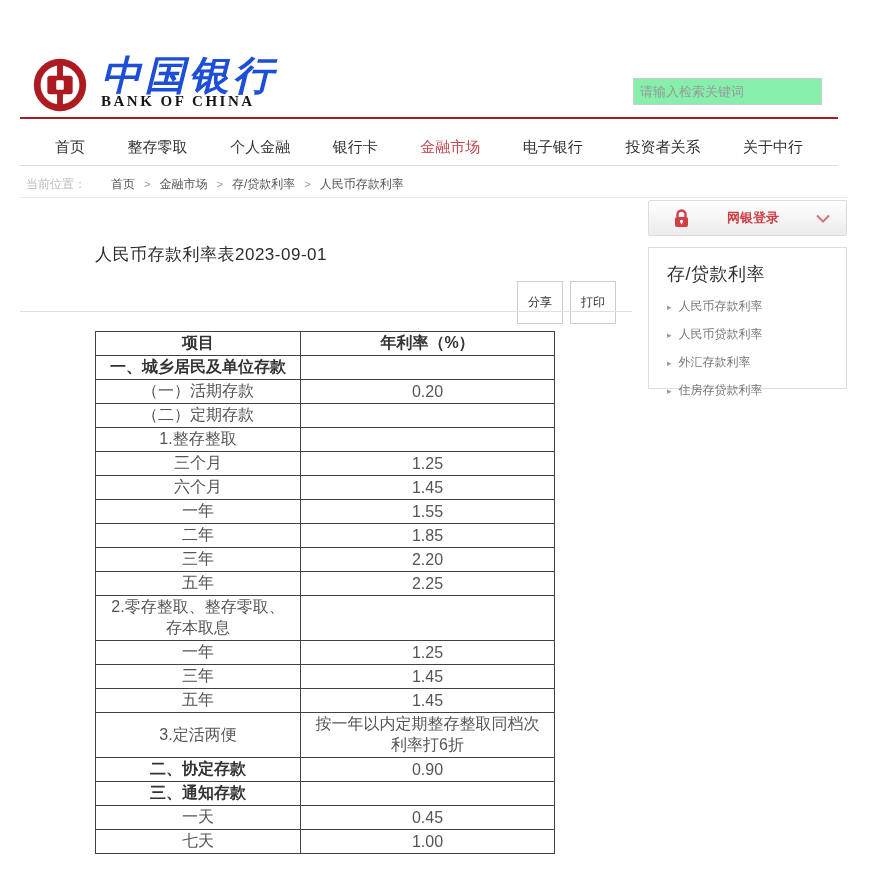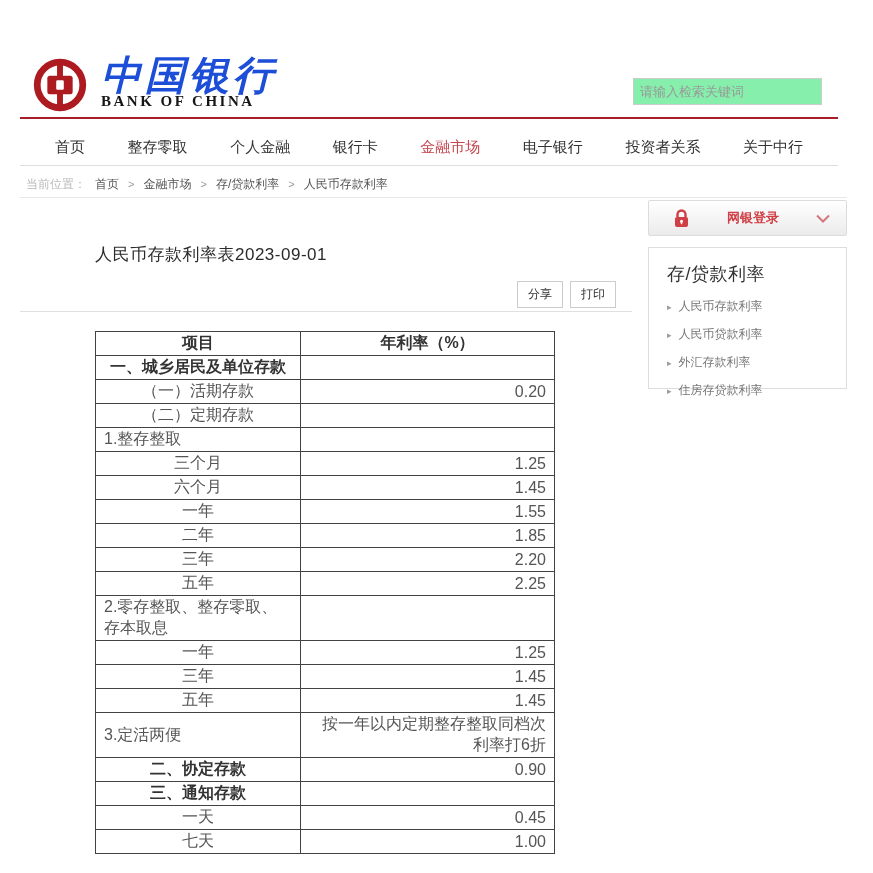--- a/index.html
+++ b/index.html
@@ -31,7 +31,7 @@
 
   
   .crumbs{position:absolute;left:26px;top:174px;height:20px;display:flex;align-items:center;
-          font-size:12px;gap:9px;}
+          font-size:12px;gap:25px;}
   .crumb-prefix{color:#b9b9b9;}
   .crumb{color:#555;text-decoration:none;cursor:pointer;}
   .sep{color:#999;font-size:11px;}

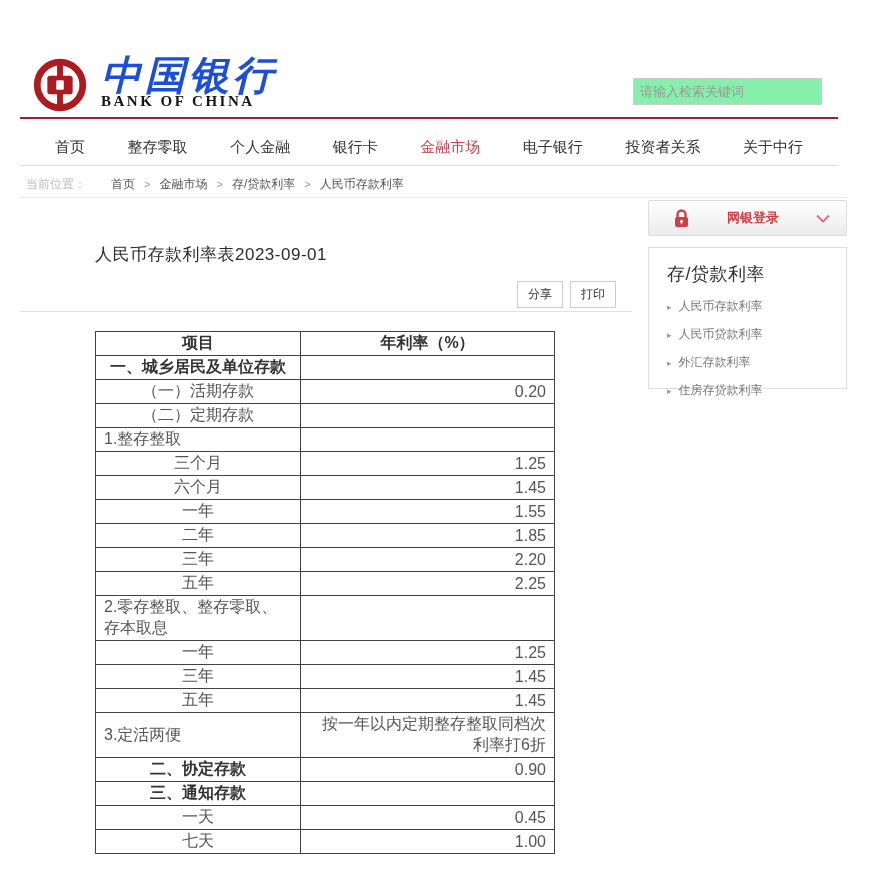--- a/index.html
+++ b/index.html
@@ -42,7 +42,7 @@
          color:#2b2b2b;letter-spacing:.5px;}
   .actions{position:absolute;left:20px;top:281px;width:612px;display:flex;justify-content:flex-end;
            gap:7px;padding-right:16px;box-sizing:border-box;}
-  .act-btn{border:1px solid #ccc;background:#fff;font-size:12px;color:#333;padding:4px 10px;
+  .act-btn{border:1px solid #ccc;background:#fff;font-size:12px;color:#333;padding:12px 10px;
            cursor:pointer;font-family:Liberation Mono, monospace;}
   .main-divider{position:absolute;left:20px;top:311px;width:612px;height:1px;background:#e0e0e0;}
 

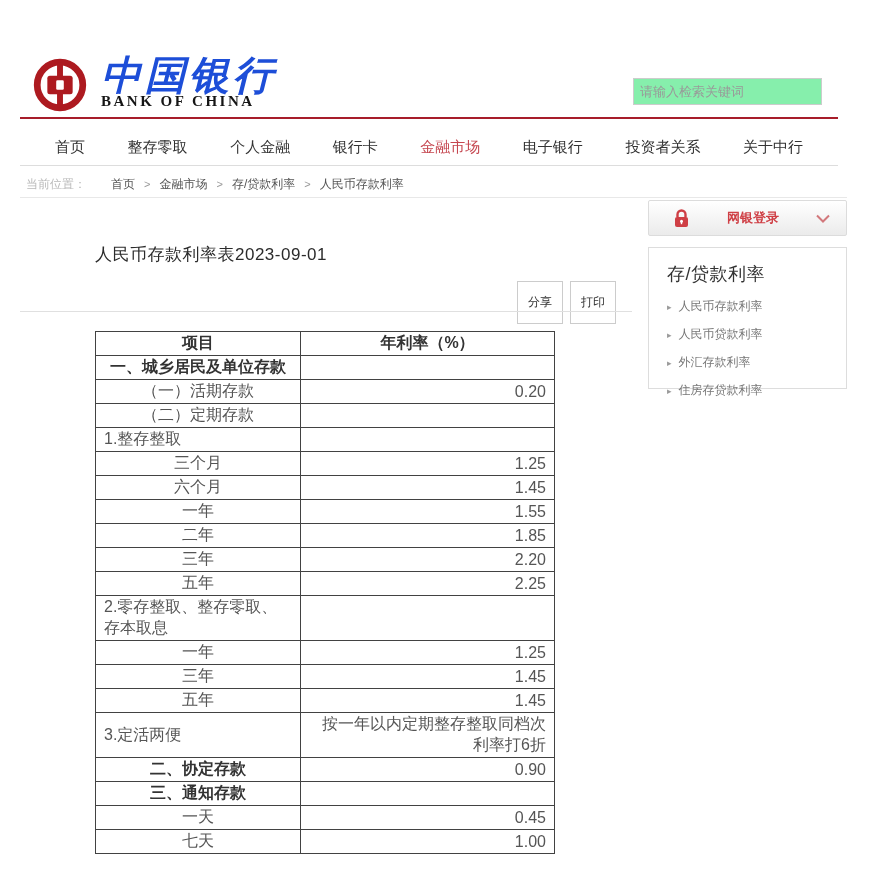--- a/index.html
+++ b/index.html
@@ -55,7 +55,7 @@
   .rate-table .c1.section-bold{text-align:center;font-weight:bold;color:#333;}
   .rate-table .c1.section{text-align:left;}
   .rate-table .c1.center{text-align:center;}
-  .rate-table .c2{text-align:right;}
+  .rate-table .c2{text-align:center;}
 
   
   .login-bar{position:absolute;left:648px;top:200px;width:199px;height:36px;box-sizing:border-box;

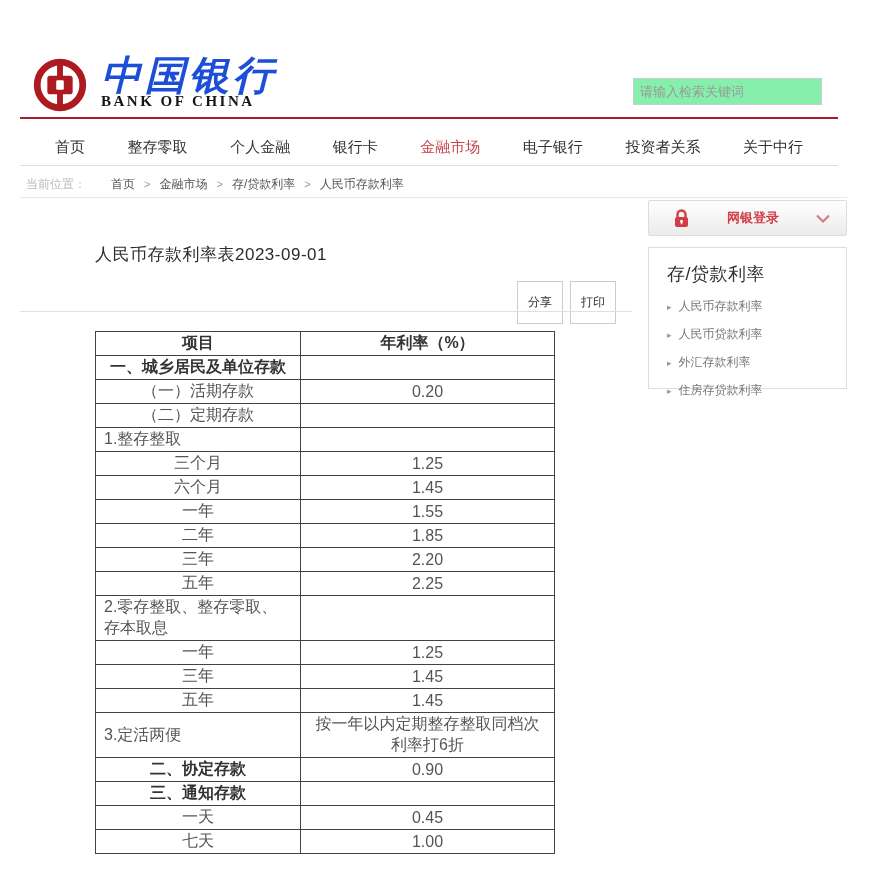--- a/index.html
+++ b/index.html
@@ -53,7 +53,7 @@
   .rate-table th{font-weight:bold;color:#333;text-align:center;}
   .rate-table .w1{width:205px;}
   .rate-table .c1.section-bold{text-align:center;font-weight:bold;color:#333;}
-  .rate-table .c1.section{text-align:left;}
+  .rate-table .c1.section{text-align:center;}
   .rate-table .c1.center{text-align:center;}
   .rate-table .c2{text-align:center;}
 

